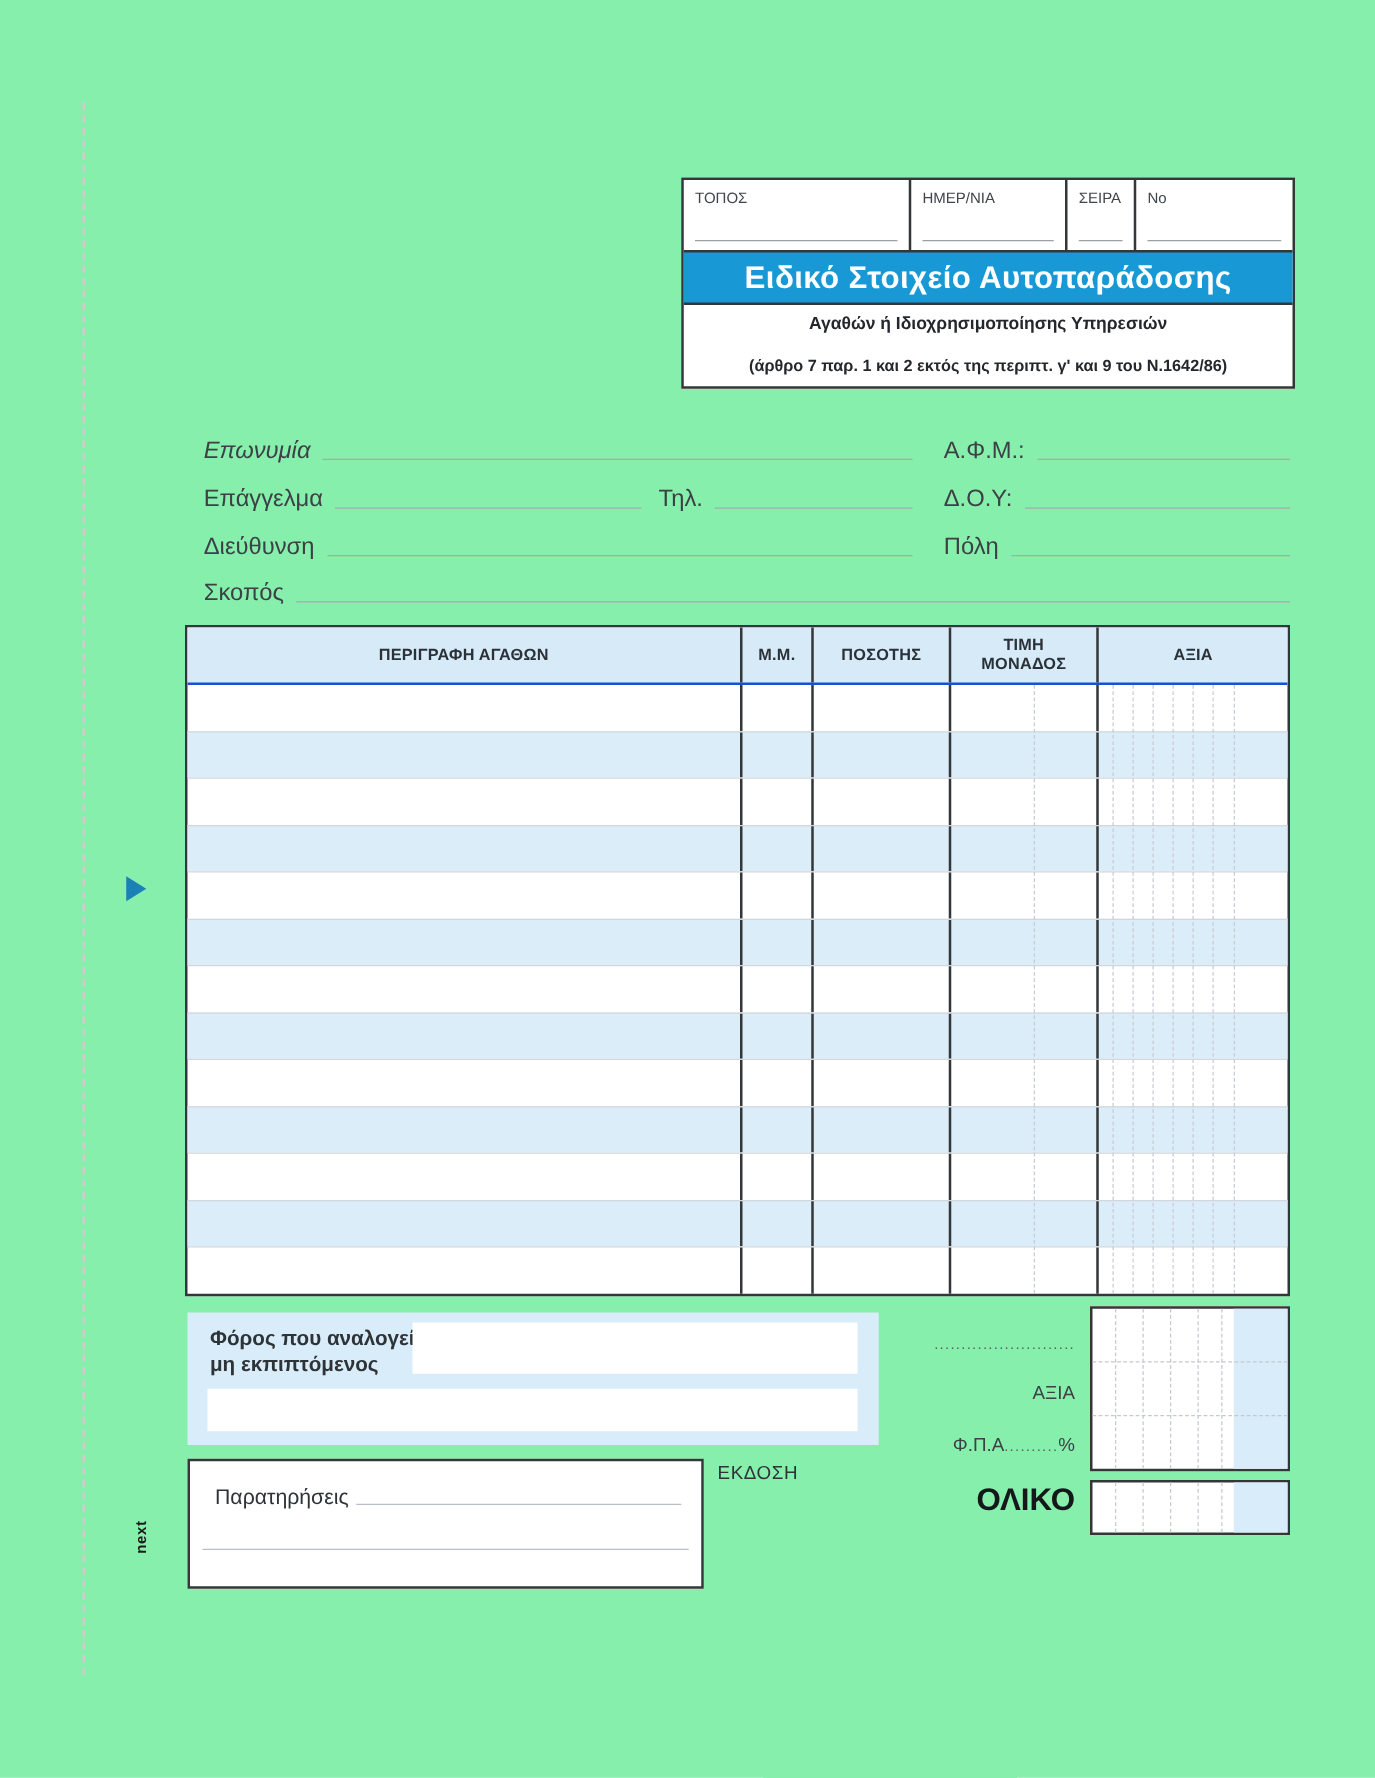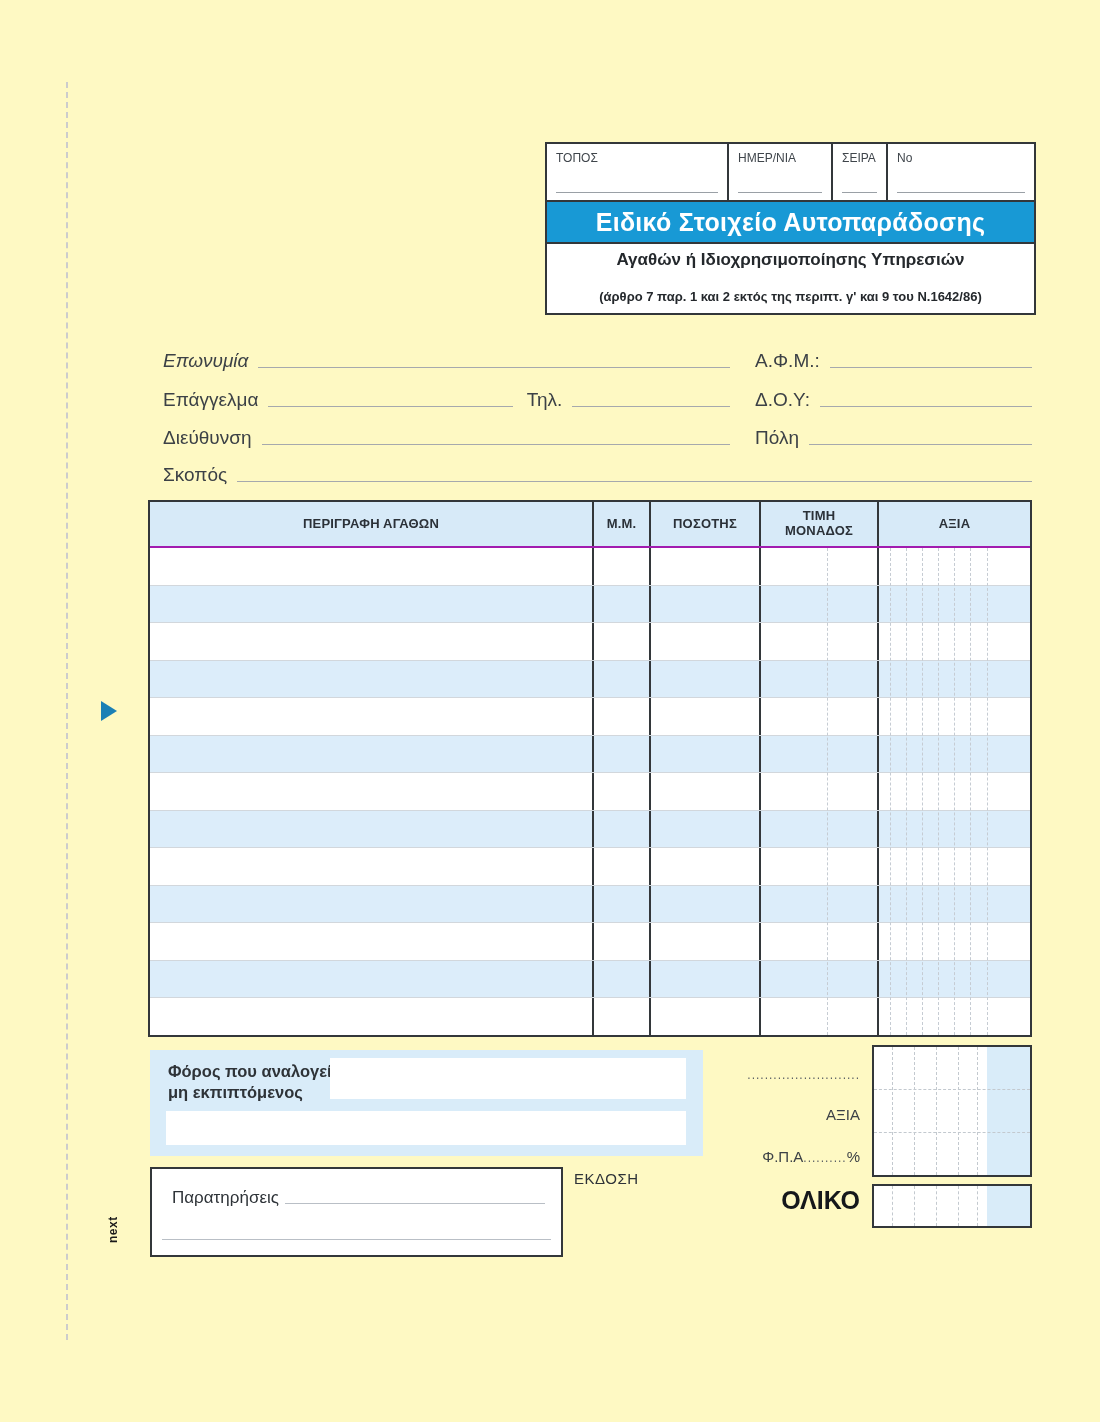--- a/index.html
+++ b/index.html
@@ -4,7 +4,7 @@
 <style>
   html,body{margin:0;padding:0;}
   body{font-family:"Liberation Sans",sans-serif;background:#ffffff;}
-  .page{position:relative;width:1100px;height:1422px;background:#fef9c3;overflow:hidden;}
+  .page{position:relative;width:1100px;height:1422px;background:#86efac;overflow:hidden;}
 
   
   .cut-line{position:absolute;left:66px;top:82px;height:1258px;width:0;border-left:2px dashed #cccccc;}

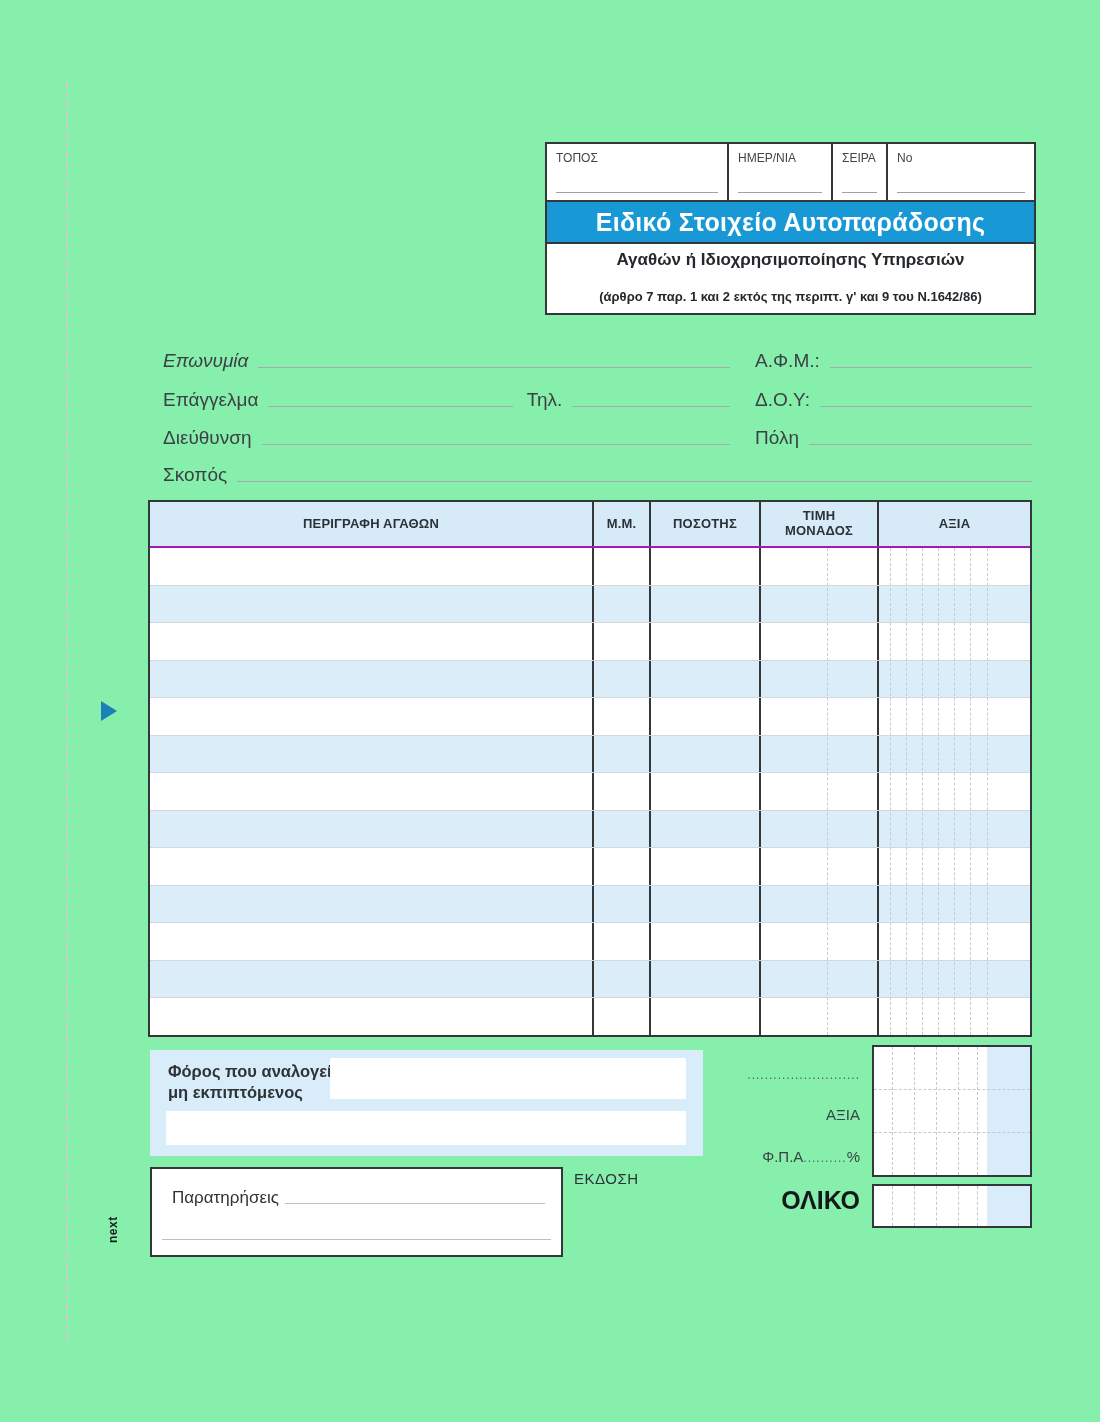--- a/index.html
+++ b/index.html
@@ -20,7 +20,7 @@
   .hcell+.hcell{border-left:2px solid #33373a;}
   .hcell .hlabel{font-size:12px;color:#3f454b;padding:7px 0 0 9px;display:block;}
   .hcell .u{position:absolute;left:9px;right:9px;bottom:7px;border-bottom:1px solid #9aa0a6;}
-  .hc1{width:180px}.hc2{width:104px}.hc3{width:55px}.hc4{flex:1}
+  .hc1{width:180px}.hc2{width:125px}.hc3{width:55px}.hc4{flex:1}
   .hb-title{height:40px;line-height:40px;background:#1899d5;border-top:2px solid #33373a;border-bottom:2px solid #33373a;
     color:#fff;font-weight:bold;font-size:25px;text-align:center;letter-spacing:.3px;}
   .hb-sub{text-align:center;padding:6px 2px 9px;}

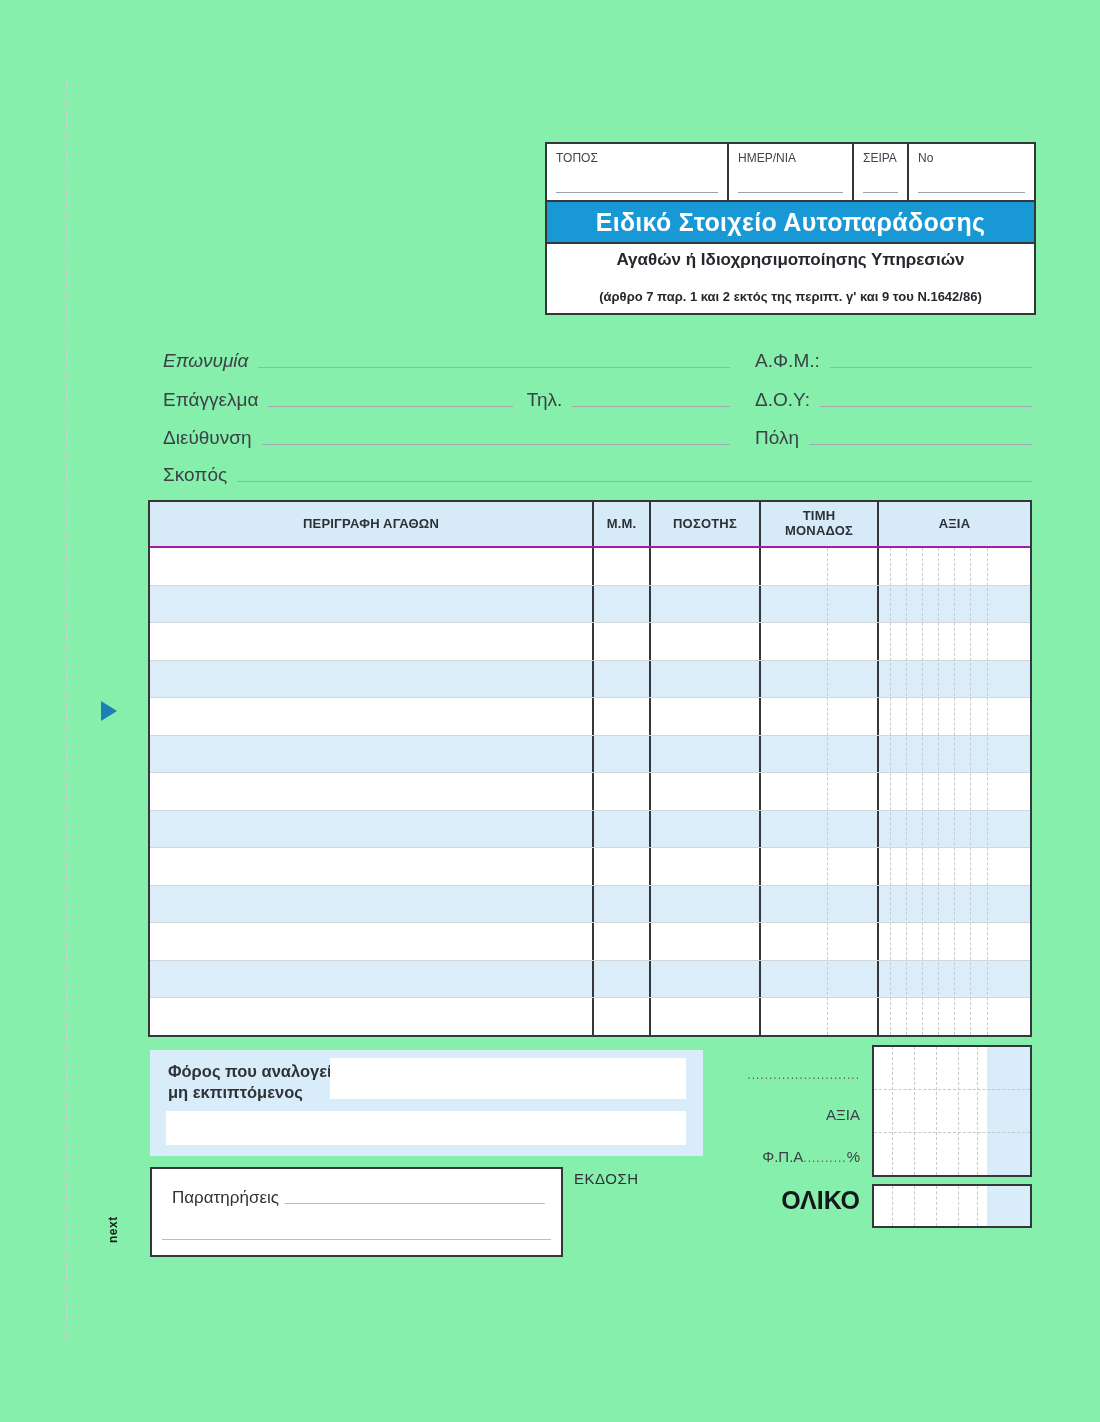--- a/index.html
+++ b/index.html
@@ -24,7 +24,7 @@
   .hb-title{height:40px;line-height:40px;background:#1899d5;border-top:2px solid #33373a;border-bottom:2px solid #33373a;
     color:#fff;font-weight:bold;font-size:25px;text-align:center;letter-spacing:.3px;}
   .hb-sub{text-align:center;padding:6px 2px 9px;}
-  .sub1{font-size:17px;font-weight:bold;color:#24282c;}
+  .sub1{font-size:14px;font-weight:bold;color:#24282c;}
   .sub2{font-size:13px;font-weight:bold;color:#24282c;margin-top:19px;}
 
   

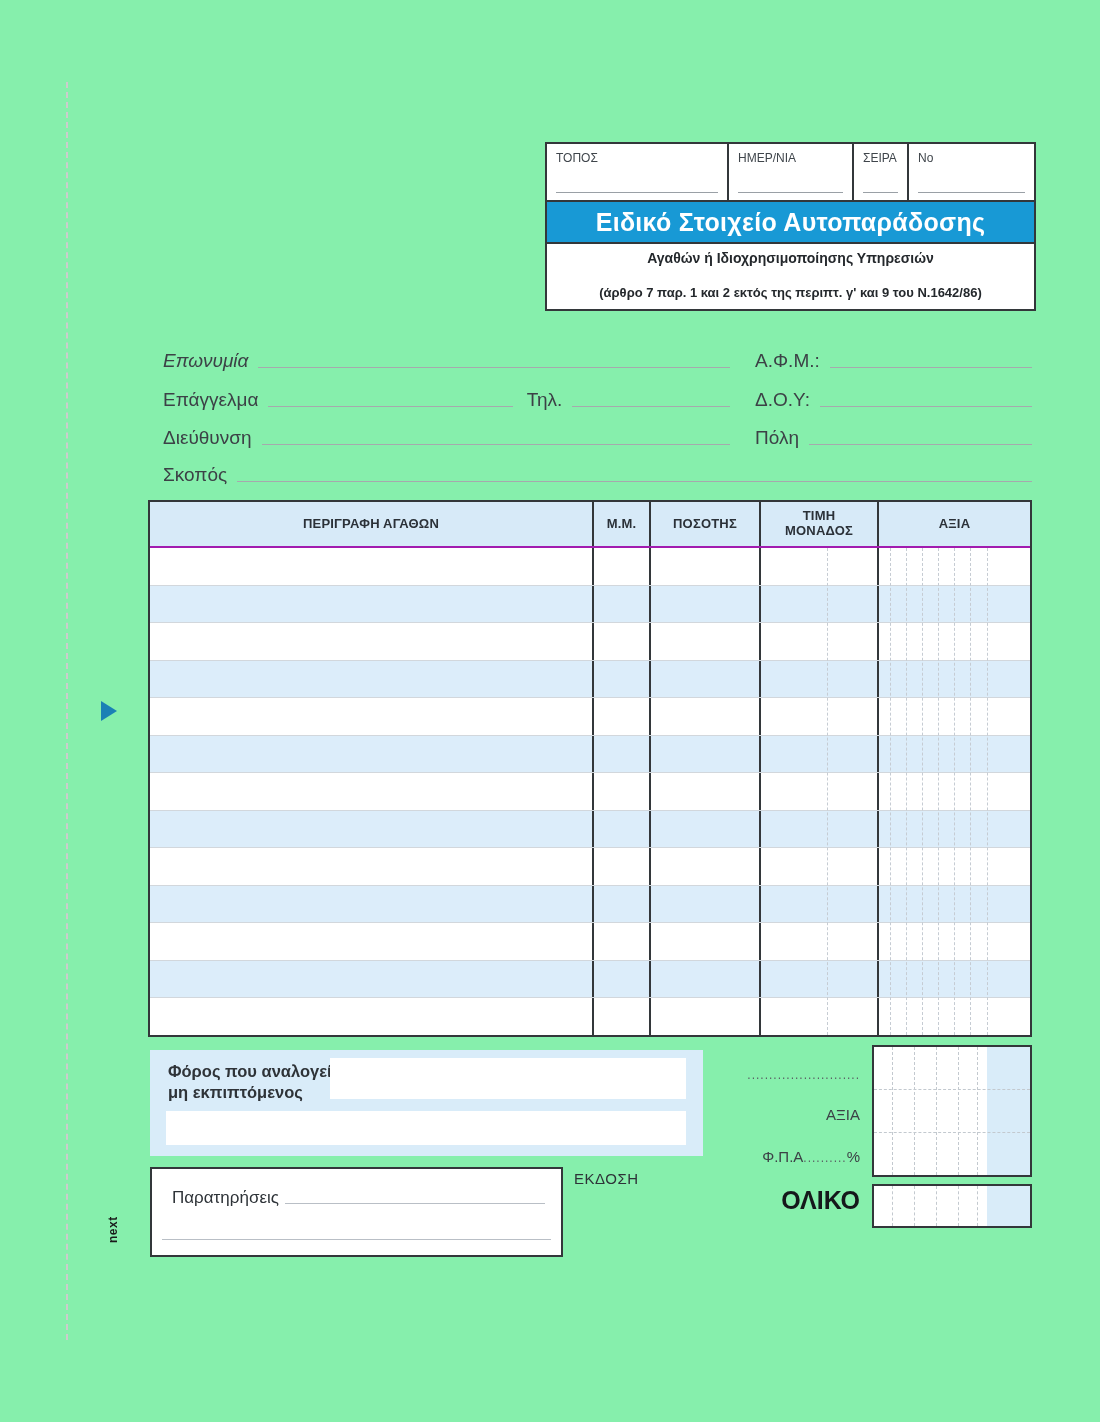--- a/index.html
+++ b/index.html
@@ -39,7 +39,7 @@
 
   
   .items-table{position:absolute;left:148px;top:500px;width:884px;border:2px solid #33373a;background:#fff;box-sizing:border-box;}
-  .thead{display:flex;height:44px;background:#d7eaf8;border-bottom:2px solid #a21caf;}
+  .thead{display:flex;height:44px;background:#d7eaf8;border-bottom:2px solid #1d4ed8;}
   .thcell{display:flex;align-items:center;justify-content:center;text-align:center;
     font-size:13px;font-weight:bold;color:#2b3publicité138;color:#2b3138;letter-spacing:.2px;box-sizing:border-box;line-height:1.15;}
   .c1{width:442px}.c2{width:57px}.c3{width:110px}.c4{width:118px}.c5{flex:1}

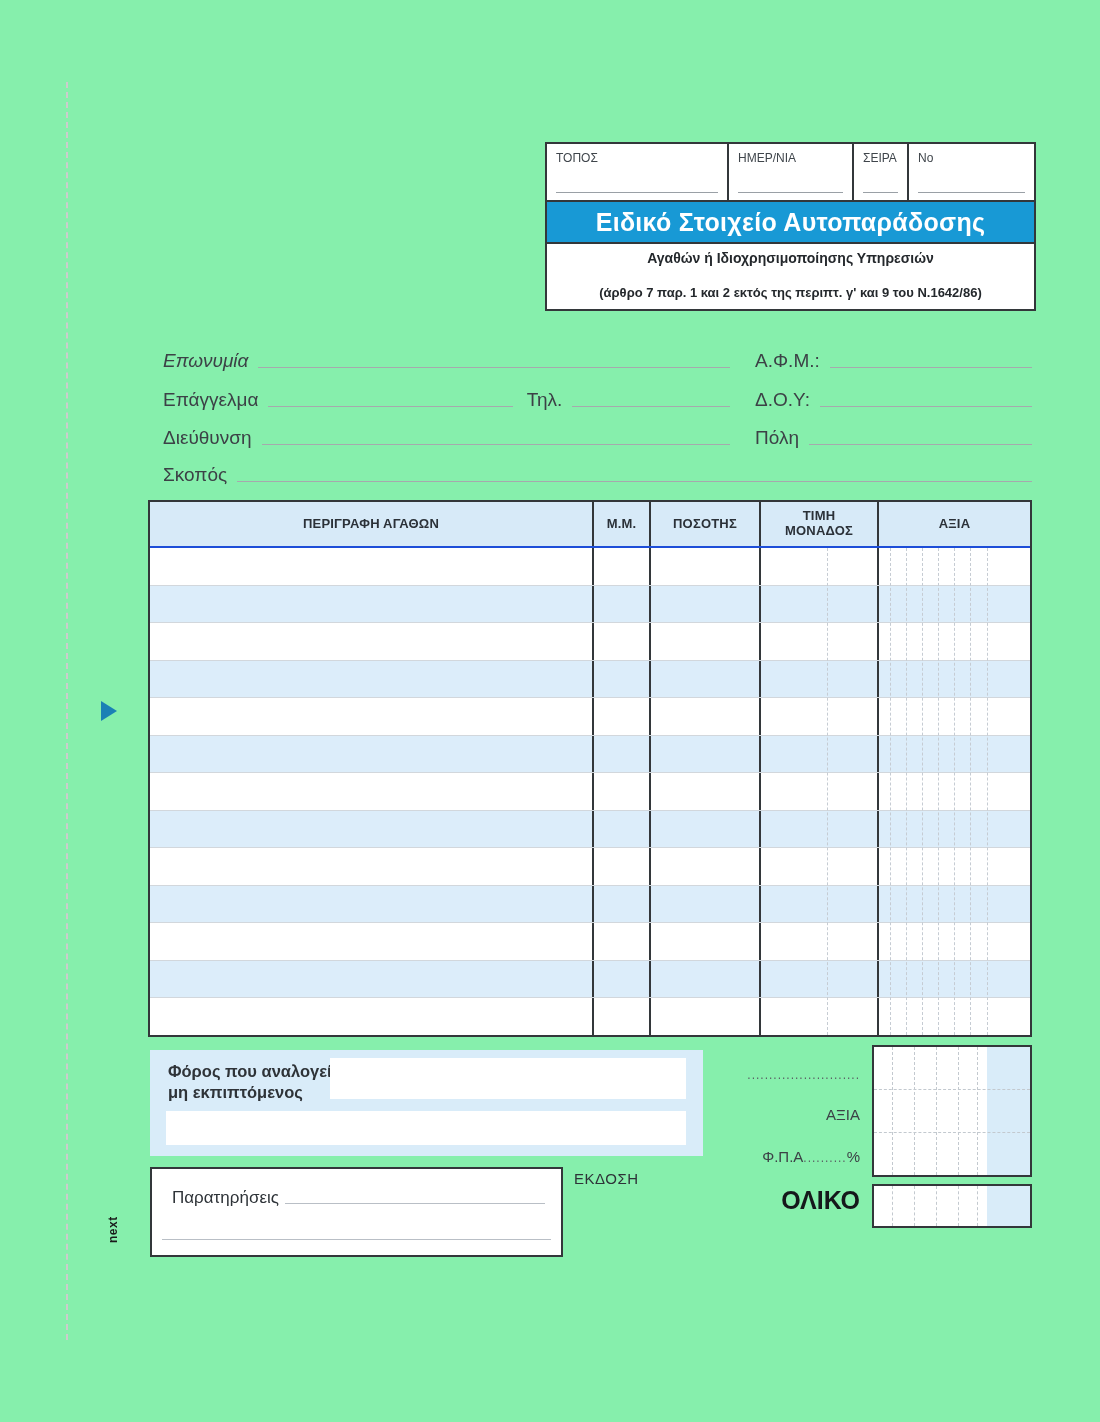--- a/index.html
+++ b/index.html
@@ -74,7 +74,7 @@
   .sb-v{position:absolute;top:0;bottom:0;width:0;border-left:1px dashed #c3c9cf;}
 
   
-  .remarks-box{position:absolute;left:150px;top:1167px;width:413px;height:90px;border:2px solid #33373a;background:#fff;box-sizing:border-box;}
+  .remarks-box{position:absolute;left:150px;top:1167px;width:413px;height:104px;border:2px solid #33373a;background:#fff;box-sizing:border-box;}
   .remarks-inner{position:absolute;left:20px;top:20px;right:16px;display:flex;align-items:flex-end;}
   .remarks-label{font-size:17px;color:#2e3338;line-height:1;padding-right:6px;white-space:nowrap;}
   .r-line{flex:1;border-bottom:1px solid #b9bfc6;margin-bottom:2px;}

